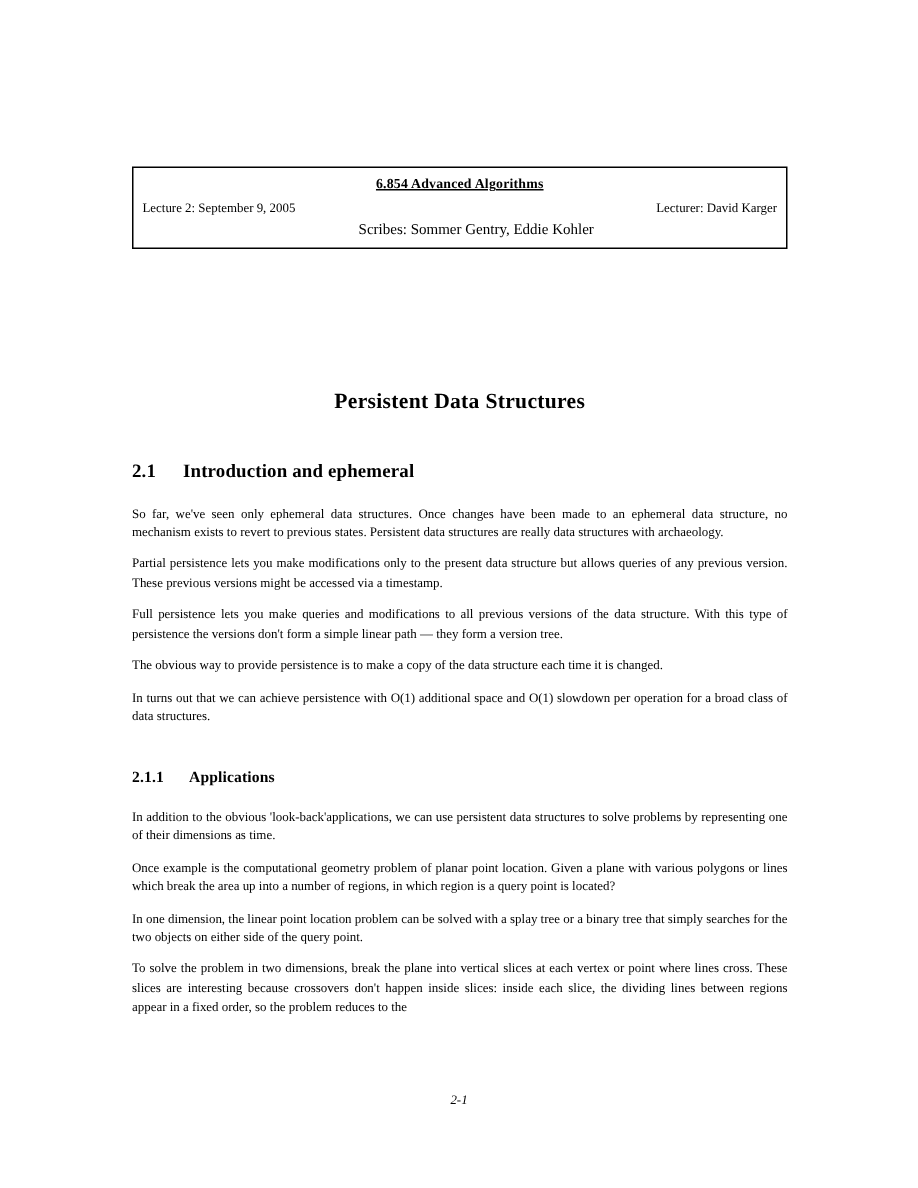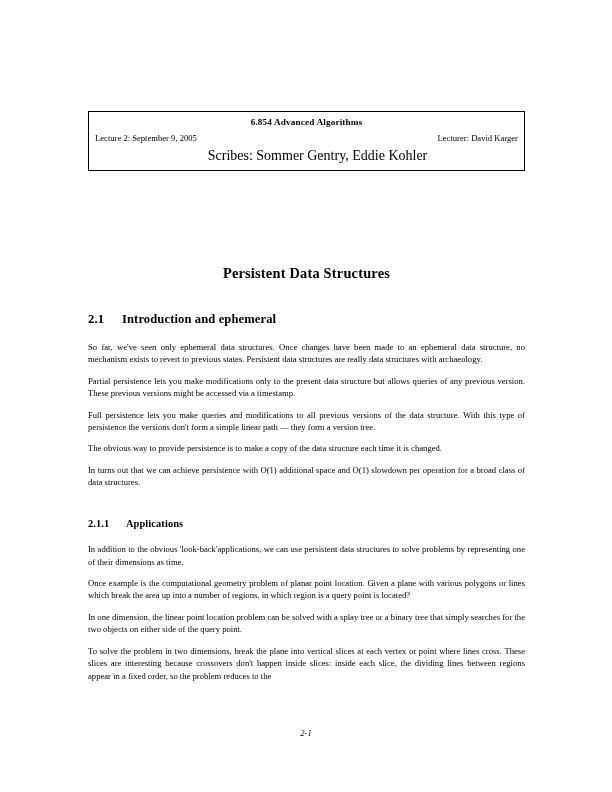--- a/index.html
+++ b/index.html
@@ -45,6 +45,7 @@
     letter-spacing: 0.15px;
     line-height: 1.35;
     margin-bottom: 5px;
+    text-decoration: underline;
   }
   .header-row {
     display: flex;

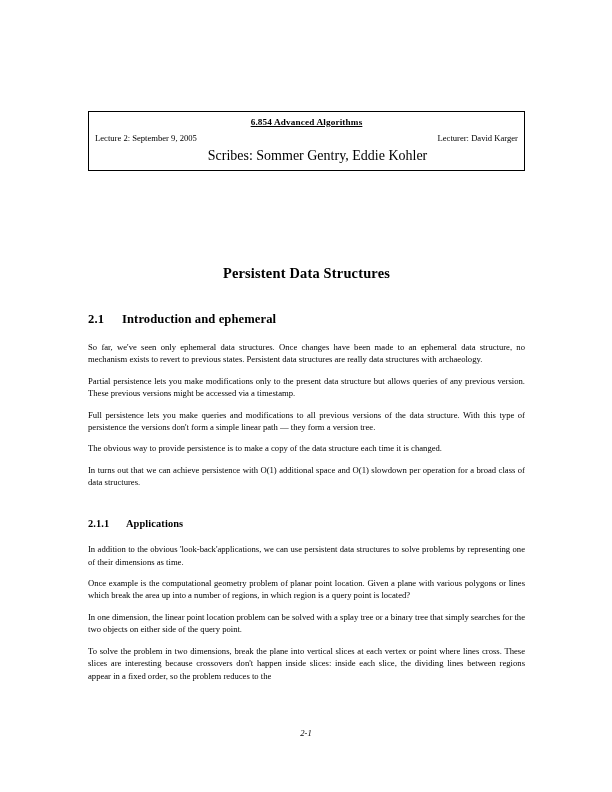--- a/index.html
+++ b/index.html
@@ -58,7 +58,7 @@
   .header-row .lecturer { white-space: nowrap; }
   .scribes {
     text-align: center;
-    font-size: 14px;
+    font-size: 10px;
     line-height: 1.3;
     margin-top: 2px;
     padding-left: 22px;

